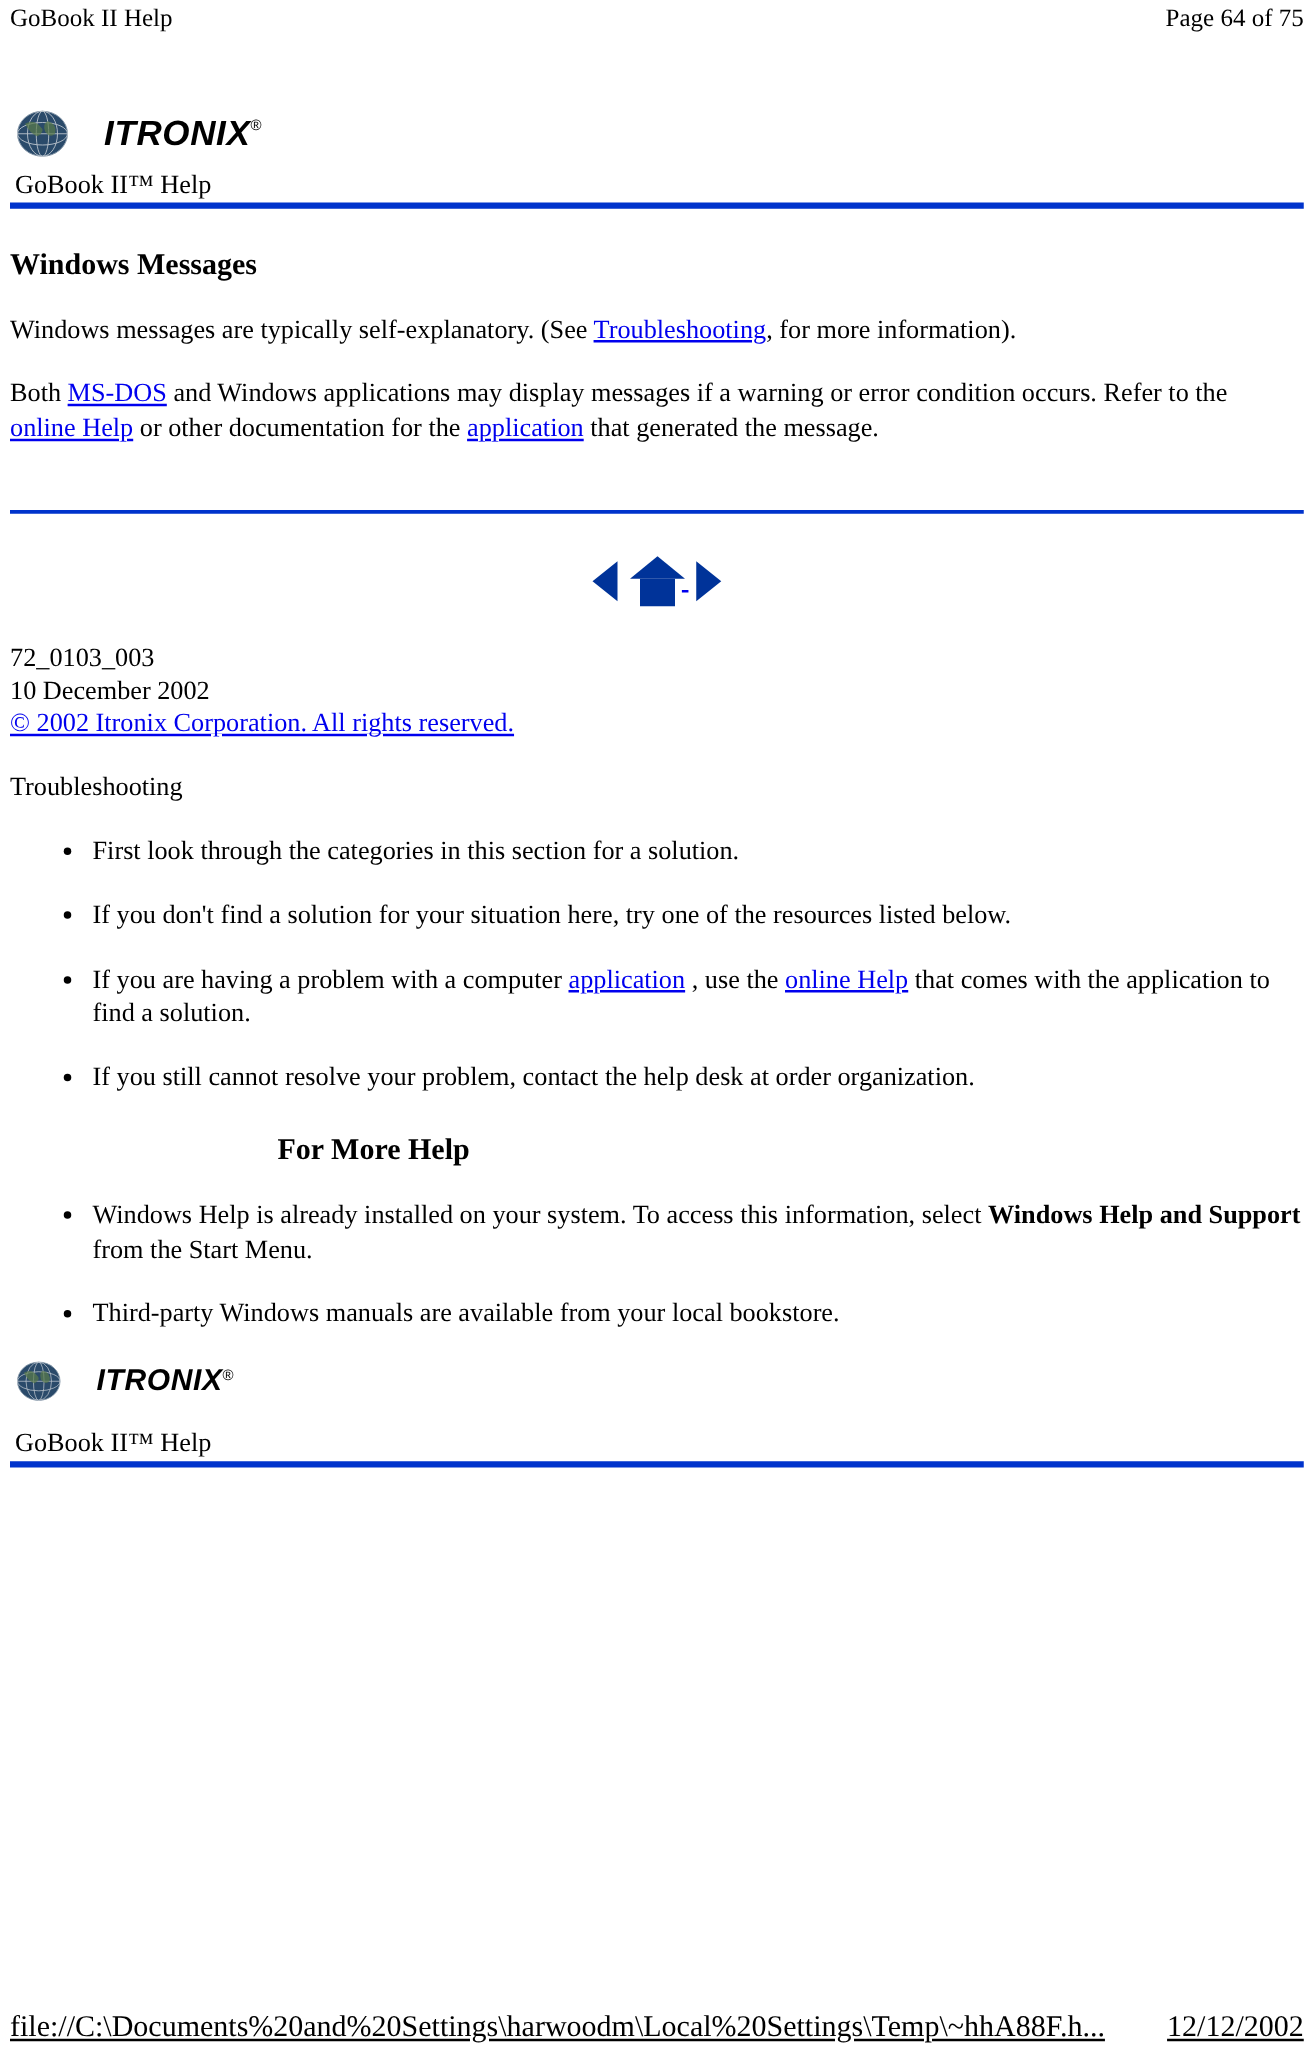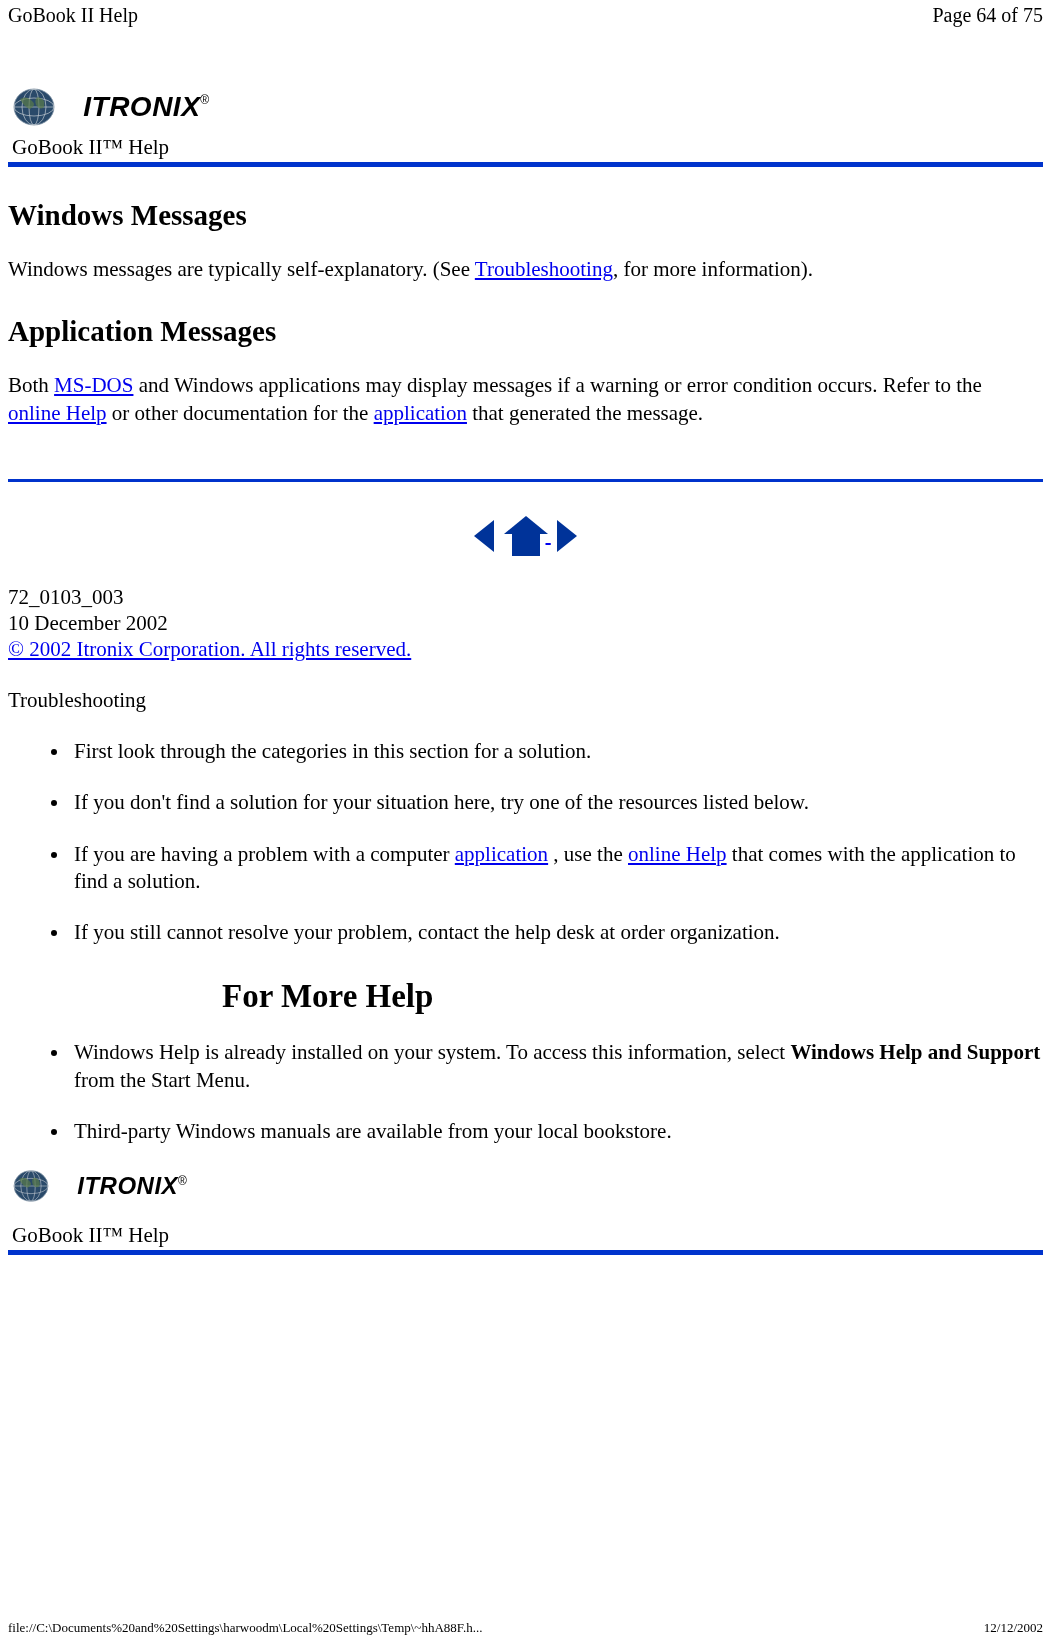--- a/index.html
+++ b/index.html
@@ -72,7 +72,7 @@
       margin: 0;
     }
     h2 {
-      font-size: 29px;
+      font-size: 24px;
       font-weight: bold;
       margin-top: 32px;
       margin-bottom: 24px;

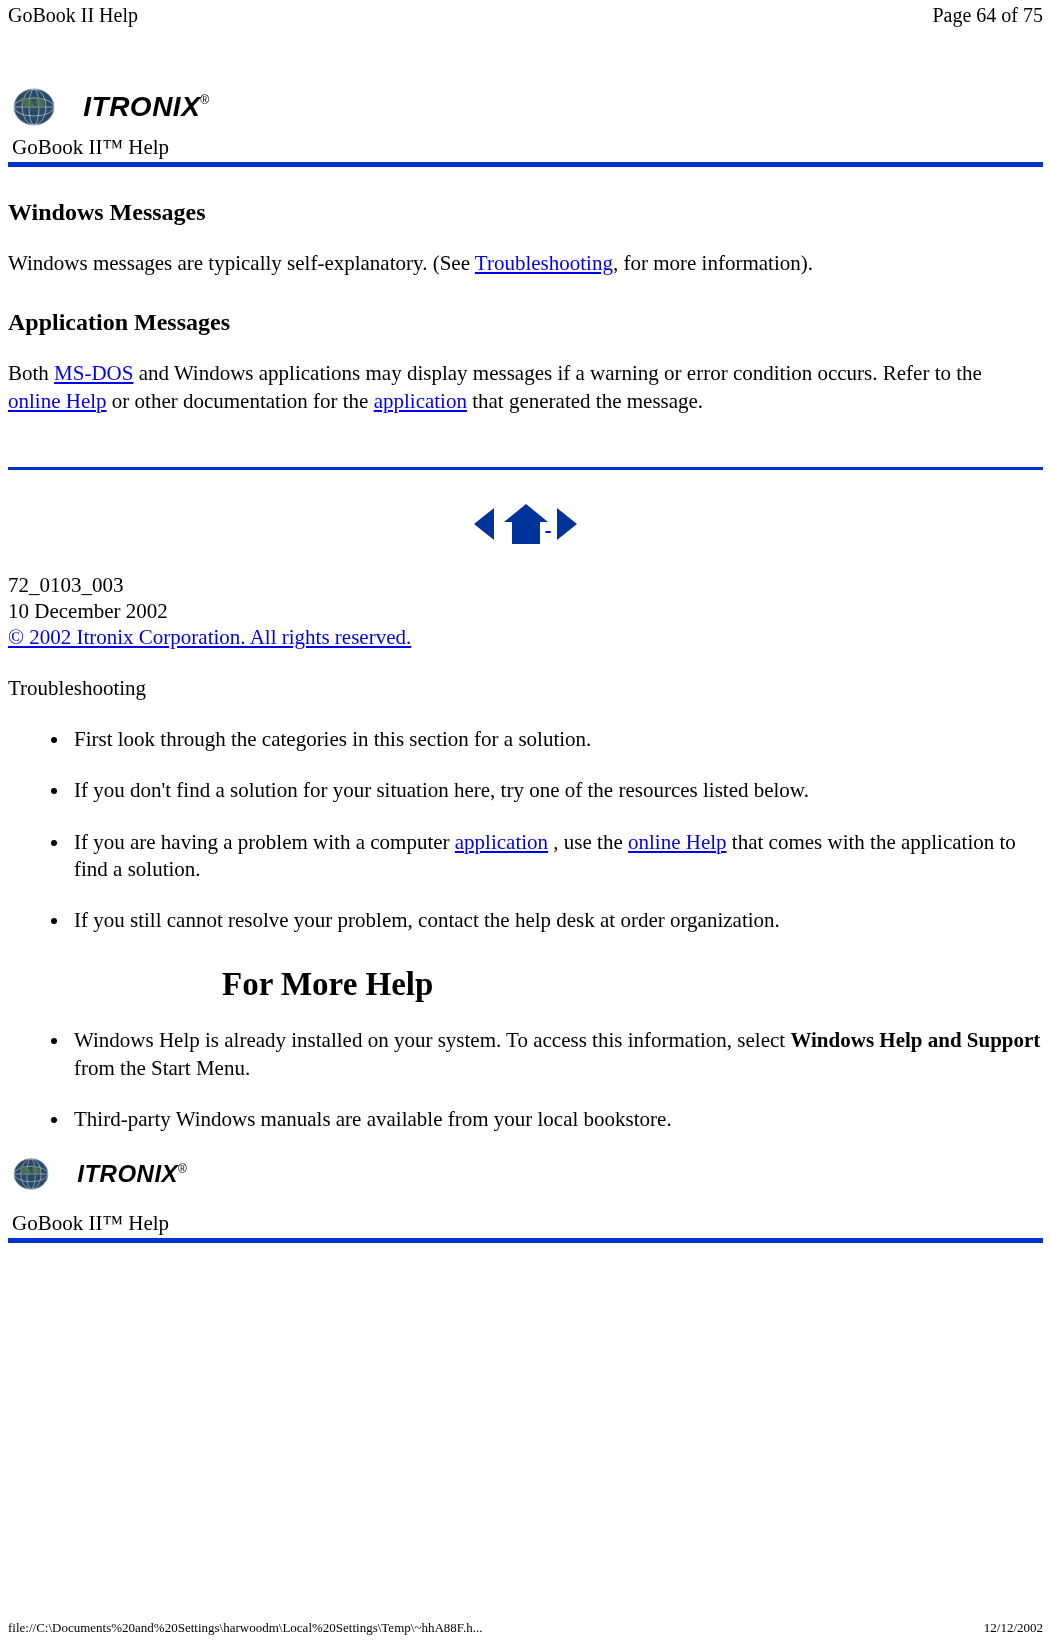--- a/index.html
+++ b/index.html
@@ -211,7 +211,6 @@
       <span>Windows messages are typically self-explanatory. (See </span><a href="#" class="link">Troubleshooting</a><span>, for more information).</span>
     </p>
 
-    <h2>Application Messages</h2>
 
     <p>
       <span>Both </span><a href="#" class="link">MS-DOS</a><span> and Windows applications may display messages if a warning or error condition occurs. Refer to the </span><a href="#" class="link">online Help</a><span> or other documentation for the </span><a href="#" class="link">application</a><span> that generated the message.</span>

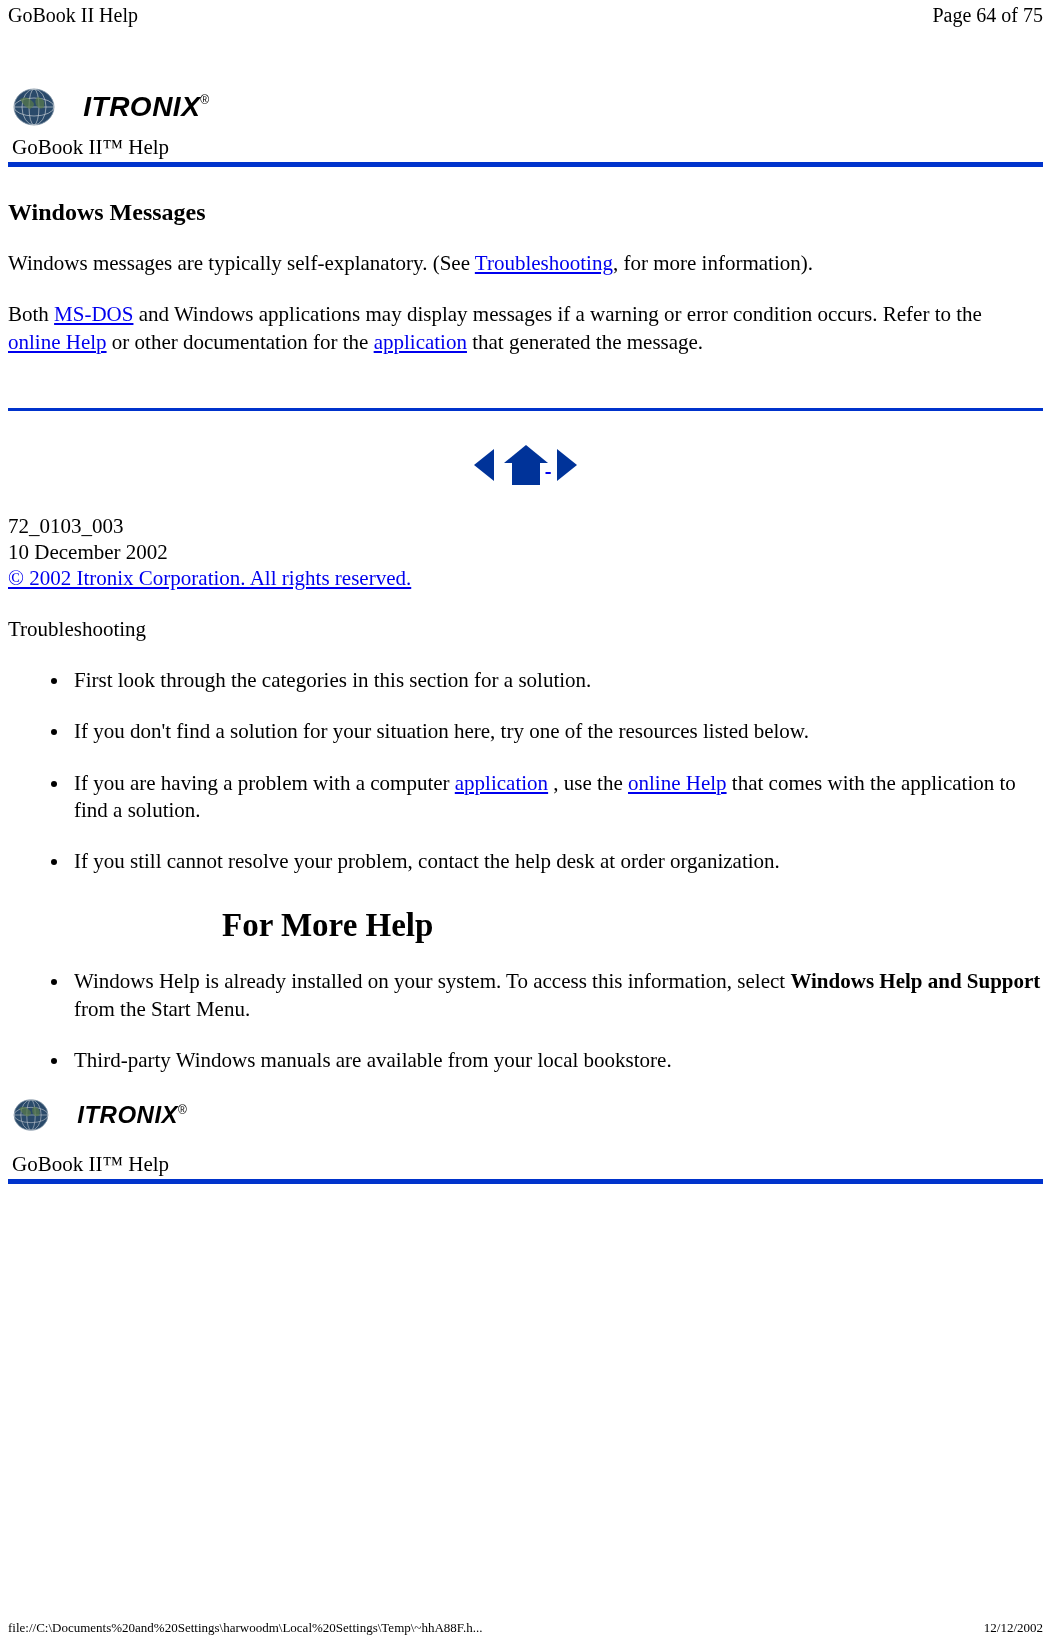--- a/index.html
+++ b/index.html
@@ -80,7 +80,7 @@
     h2.center {
       text-align: left;
       margin-left: 214px;
-      font-size: 33px;
+      font-size: 24px;
     }
     p {
       margin: 0 16px 24px 0;

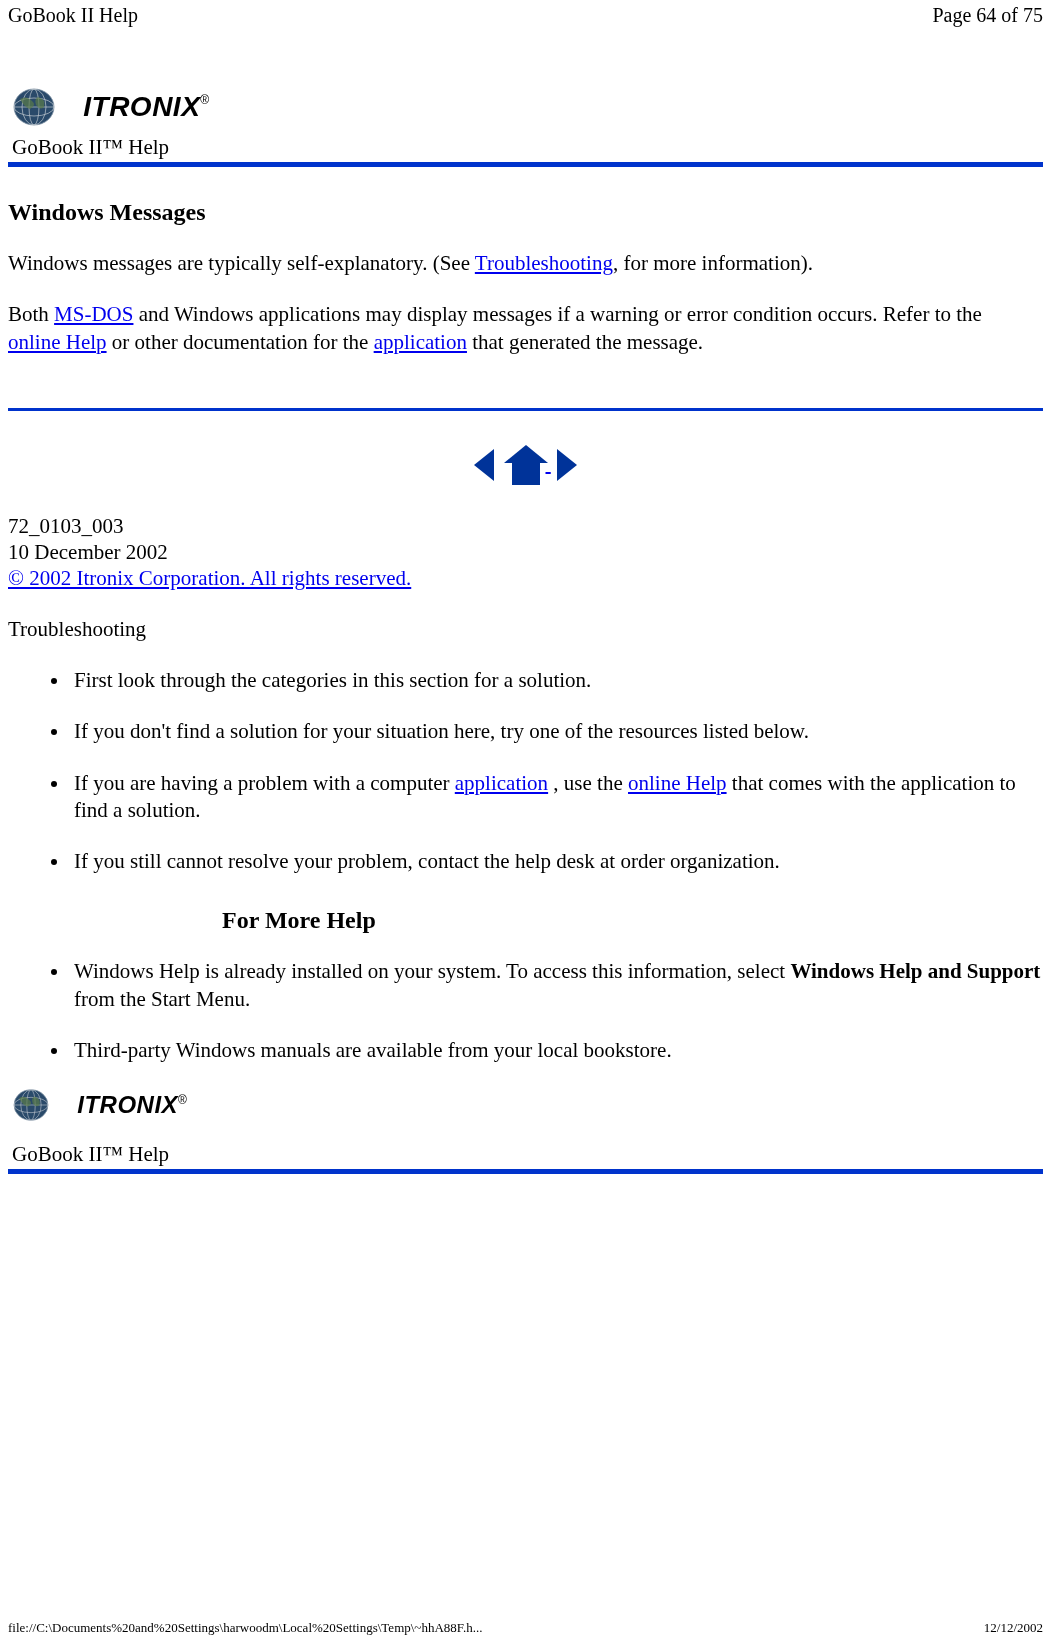--- a/index.html
+++ b/index.html
@@ -160,7 +160,8 @@
       right: 8px;
       display: flex;
       justify-content: space-between;
-      font-size: 13px;
+      font-size: 24px;
+      text-decoration: underline;
     }
     .troubleshooting-title {
       margin-top: 24px;

